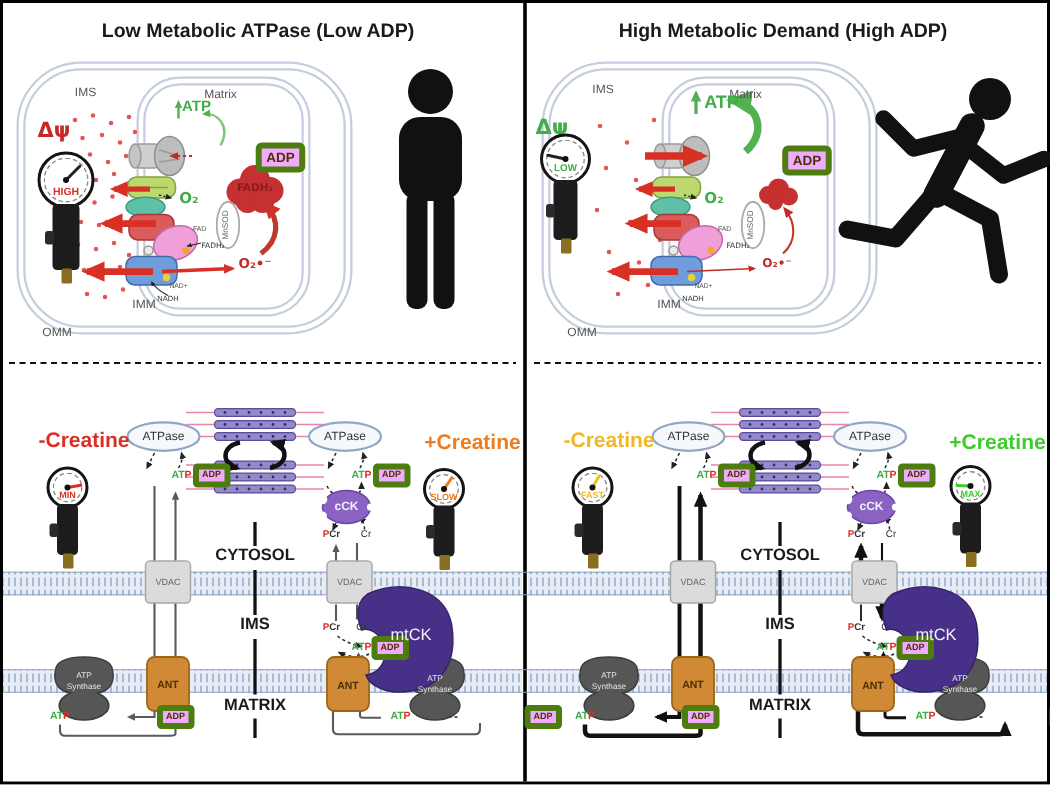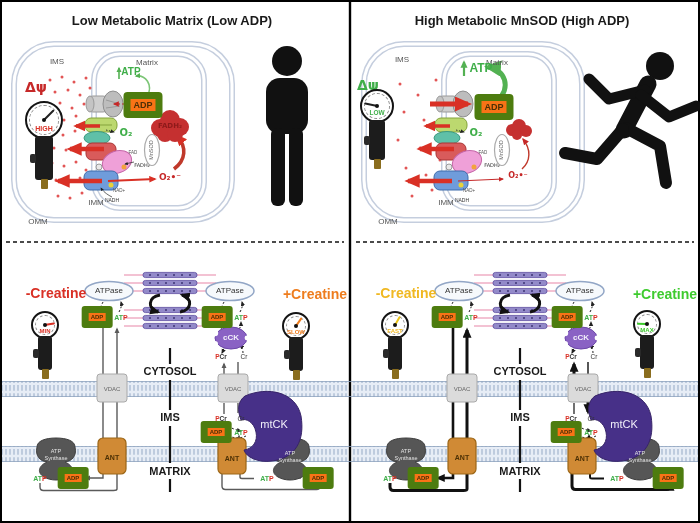--- a/index.html
+++ b/index.html
@@ -474,7 +474,7 @@
   </g>
 </svg>
 
-<span class="lbl s13 w6 cDark" style="left:172px;top:20px">Low Metabolic Matrix (Low ADP)</span>
+<span class="lbl s13 w6 cDark" style="left:172px;top:20px">Low Metabolic ATPase (Low ADP)</span>
 <span class="lbl s8 cGray" style="left:57px;top:62px">IMS</span>
 <span class="lbl s8 cGray" style="left:147px;top:63px">Matrix</span>
 <span class="lbl s8 cGray" style="left:96px;top:203px">IMM</span>

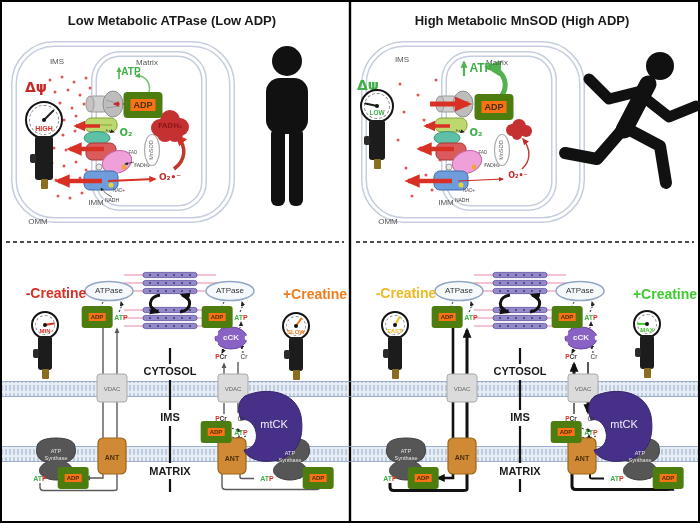--- a/index.html
+++ b/index.html
@@ -491,7 +491,7 @@
 <span class="lbl s4 cGray" style="left:119px;top:191px">NAD+</span>
 <span class="lbl s5 cMid" style="left:112px;top:200px">NADH</span>
 
-<span class="lbl s13 w6 cDark" style="left:522px;top:20px">High Metabolic MnSOD (High ADP)</span>
+<span class="lbl s13 w6 cDark" style="left:522px;top:20px">High Metabolic Demand (High ADP)</span>
 <span class="lbl s8 cGray" style="left:402px;top:60px">IMS</span>
 <span class="lbl s8 cGray" style="left:497px;top:63px">Matrix</span>
 <span class="lbl s8 cGray" style="left:446px;top:203px">IMM</span>

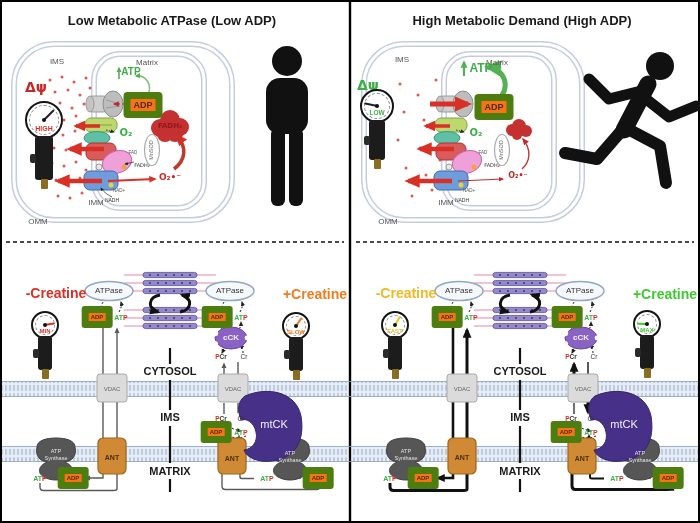--- a/index.html
+++ b/index.html
@@ -18,8 +18,8 @@
   .s4{font-size:4.5px}.s5{font-size:5px}.s55{font-size:5.5px}.s6{font-size:6px}
   .s65{font-size:6.5px}.s7{font-size:7px}.s8{font-size:8px}.s9{font-size:9px}.s10{font-size:10px}.s11{font-size:11px}.s12{font-size:12px}
   .s13{font-size:13px}.s14{font-size:14px}
-  .adpbox{background:#f97316;border:7px solid #4d7c0f;border-radius:3px;color:#4c3005;
-          font-weight:bold;font-size:6px;line-height:8px;padding:0 2px;}
+  .adpbox{background:#f0abfc;border:4px solid #4d7c0f;border-radius:3px;color:#4c3005;
+          font-weight:bold;font-size:6px;line-height:8px;padding:0 2px;margin-left:44px;}
   .adpbig{font-size:9px;line-height:12px;padding:0 3px;border-radius:4px;}
   
   .gauge{position:absolute;}

